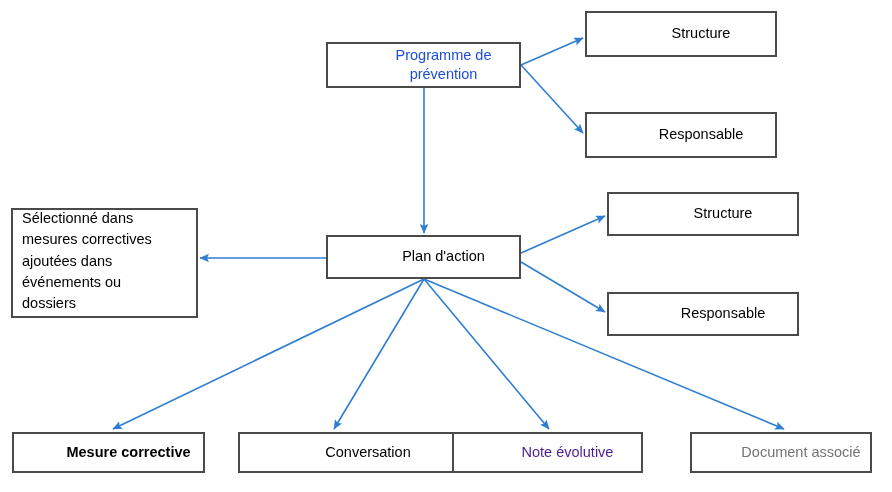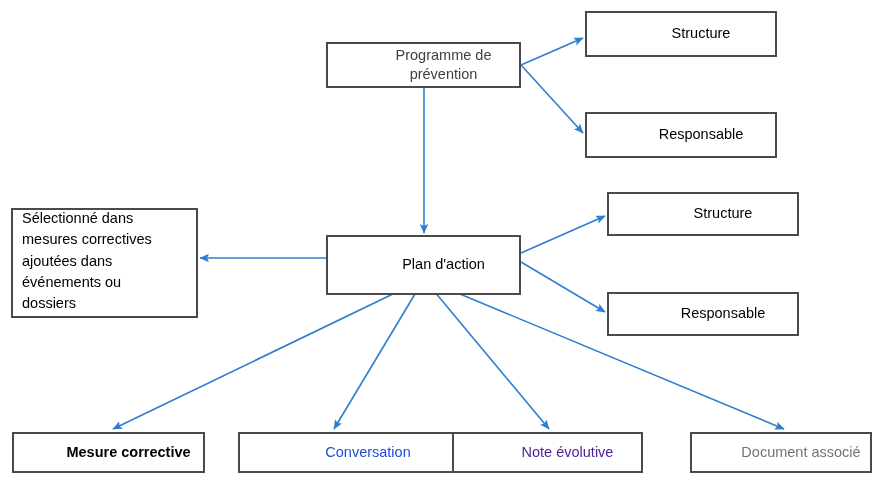--- a/index.html
+++ b/index.html
@@ -81,7 +81,7 @@
   </svg>
 
   <div id="node-layer">
-      <div class="node" style="left: 326px; top: 42px; width: 195px; height: 46px; border-color: rgb(74, 74, 74); color: #404040;">
+      <div class="node" style="left: 326px; top: 42px; width: 195px; height: 46px; border-color: rgb(74, 74, 74); color: #1d4ed8;">
         <span class="label">Programme de
 prévention</span>
       </div>

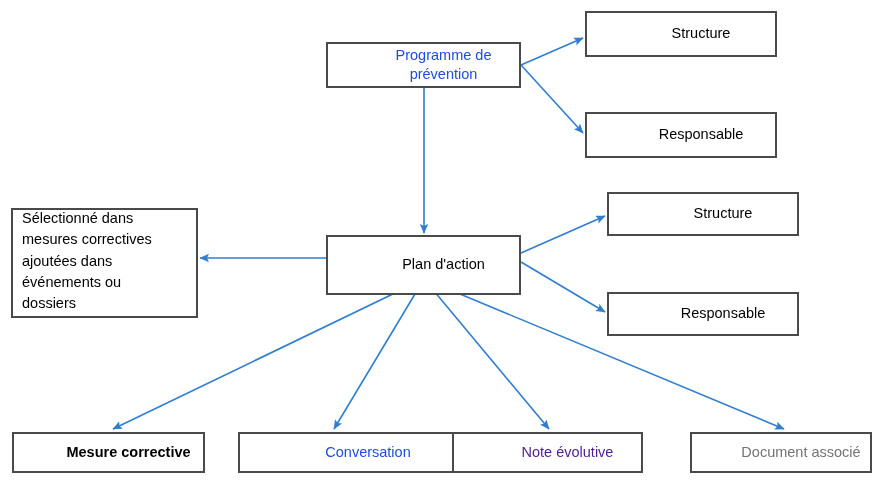--- a/index.html
+++ b/index.html
@@ -91,7 +91,7 @@
       <div class="node" style="left: 585px; top: 112px; width: 192px; height: 46px; border-color: rgb(74, 74, 74); color: rgb(0, 0, 0);">
         <span class="label">Responsable</span>
       </div>
-      <div class="node" style="left: 326px; top: 235px; width: 195px; height: 60px; border-color: rgb(74, 74, 74); color: rgb(0, 0, 0);">
+      <div class="node" style="left: 326px; top: 235px; width: 195px; height: 44px; border-color: rgb(74, 74, 74); color: rgb(0, 0, 0);">
         <span class="label">Plan d'action</span>
       </div>
       <div class="node multiline" style="left: 11px; top: 208px; width: 187px; height: 110px; border-color: rgb(74, 74, 74); color: rgb(0, 0, 0);">

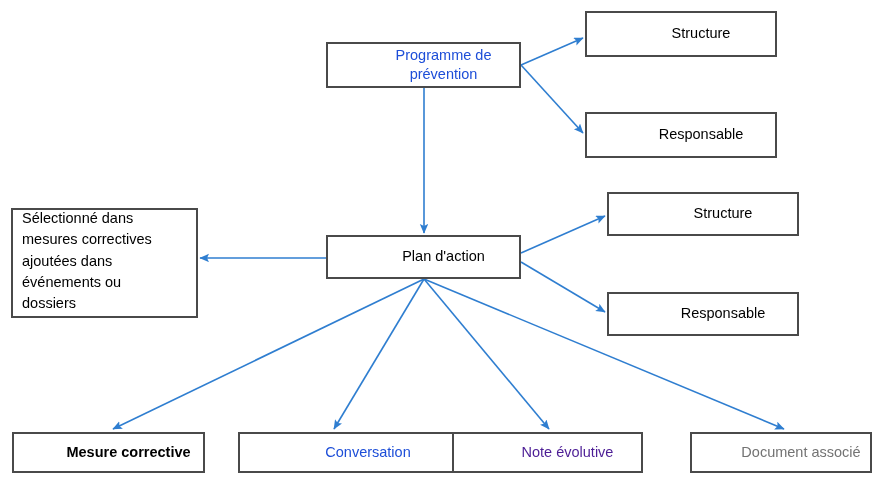--- a/index.html
+++ b/index.html
@@ -110,7 +110,7 @@
       <div class="node" style="left: 12px; top: 432px; width: 193px; height: 41px; border-color: rgb(74, 74, 74); color: rgb(0, 0, 0); font-weight: bold;">
         <span class="label">Mesure corrective</span>
       </div>
-      <div class="node" style="left: 238px; top: 432px; width: 220px; height: 41px; border-color: rgb(74, 74, 74); color: #1d4ed8;">
+      <div class="node" style="left: 238px; top: 432px; width: 220px; height: 41px; border-color: rgb(74, 74, 74); color: #000000;">
         <span class="label">Conversation</span>
       </div>
       <div class="node" style="left: 452px; top: 432px; width: 191px; height: 41px; border-color: rgb(74, 74, 74); color: #4c1d95;">

